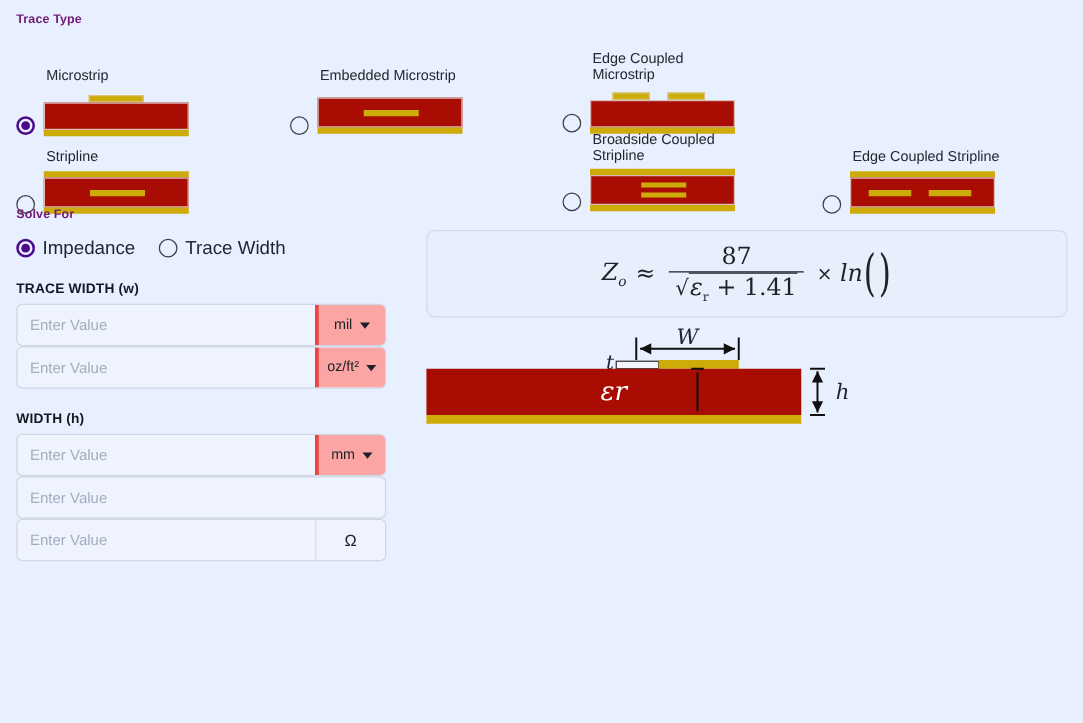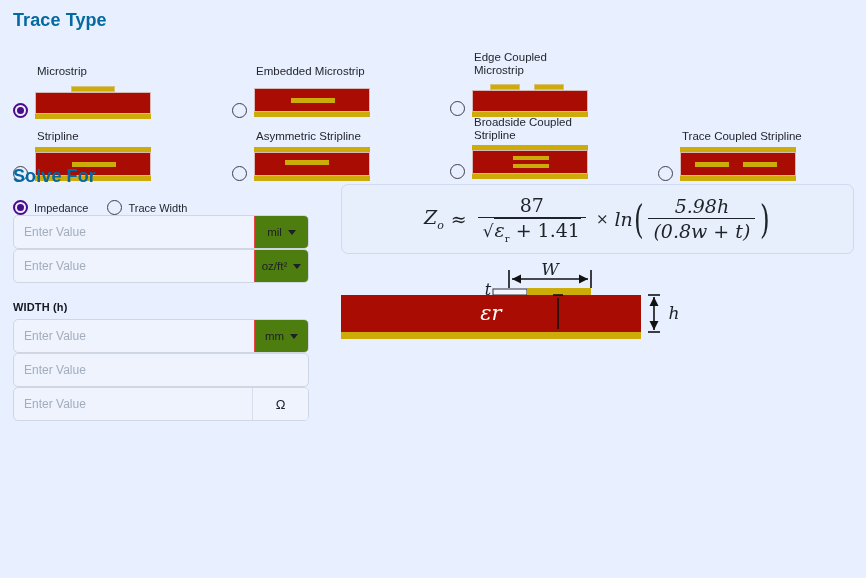--- a/index.html
+++ b/index.html
@@ -18,9 +18,9 @@
 
   
   .section-title {
-    font-size: 18px;
+    font-size: 10px;
     font-weight: bold;
-    color: #0369a1;
+    color: #701a75;
     letter-spacing: .1px;
   }
 

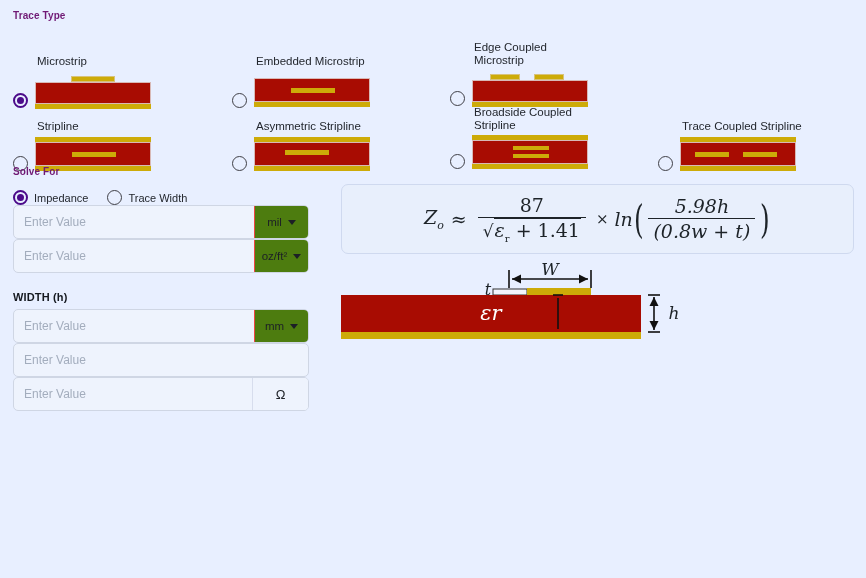--- a/index.html
+++ b/index.html
@@ -307,19 +307,6 @@
       </div>
     </div>
 
-    <div class="tt-option" style="left:219px; top:87px;">
-      <div class="tt-label">Asymmetric Stripline</div>
-      <div class="tt-body">
-        <div class="radio"></div>
-        <div class="xsec" style="width:116px;height:34px;">
-          <div class="xs-plane" style="top:0px; height:5px;"></div>
-          <div class="xs-core" style="position:absolute; left:0; top:5px; width:116px; height:24px;">
-            <div class="xs-trace" style="left:30px; top:7px; width:44px; height:5px;"></div>
-          </div>
-          <div class="xs-plane" style="top:29px; height:5px;"></div>
-        </div>
-      </div>
-    </div>
 
     <div class="tt-option" style="left:437px; top:73px;">
       <div class="tt-label">Broadside Coupled

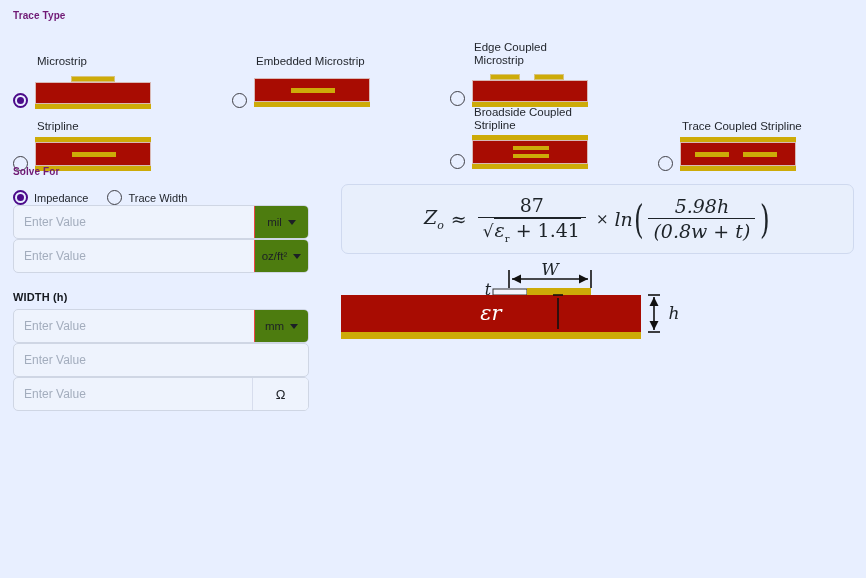--- a/index.html
+++ b/index.html
@@ -325,7 +325,7 @@
     </div>
 
     <div class="tt-option" style="left:645px; top:87px;">
-      <div class="tt-label">Trace Coupled Stripline</div>
+      <div class="tt-label">Edge Coupled Stripline</div>
       <div class="tt-body">
         <div class="radio"></div>
         <div class="xsec" style="width:116px;height:34px;">

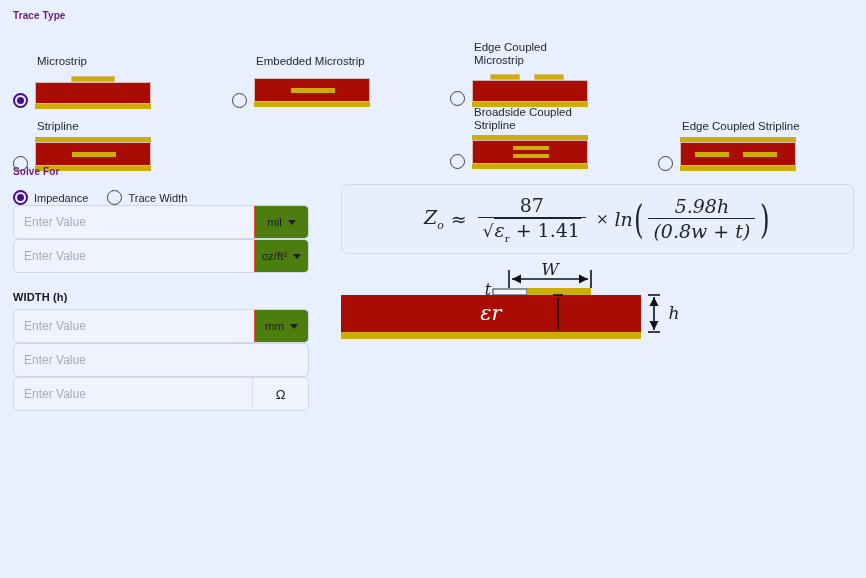--- a/index.html
+++ b/index.html
@@ -131,7 +131,7 @@
     cursor: pointer;
   }
   .solve-item span {
-    font-size: 11px;
+    font-size: 15px;
     color: #23272e;
   }
 

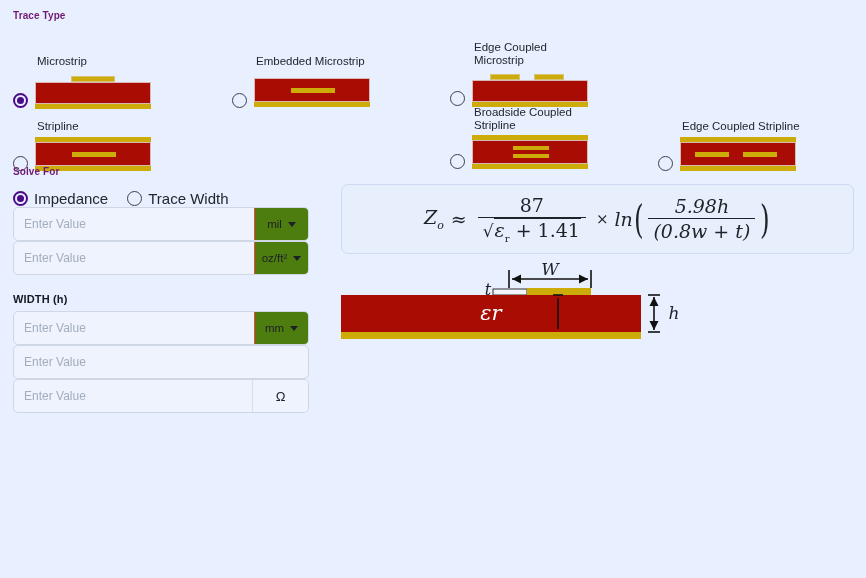--- a/index.html
+++ b/index.html
@@ -409,10 +409,6 @@
     <span class="mi">ln</span>
 
     <span class="paren">(</span>
-    <span class="frac">
-      <span class="num mi">5.98h</span>
-      <span class="den mi">(0.8w + t)</span>
-    </span>
     <span class="paren">)</span>
   </div>
 </div>

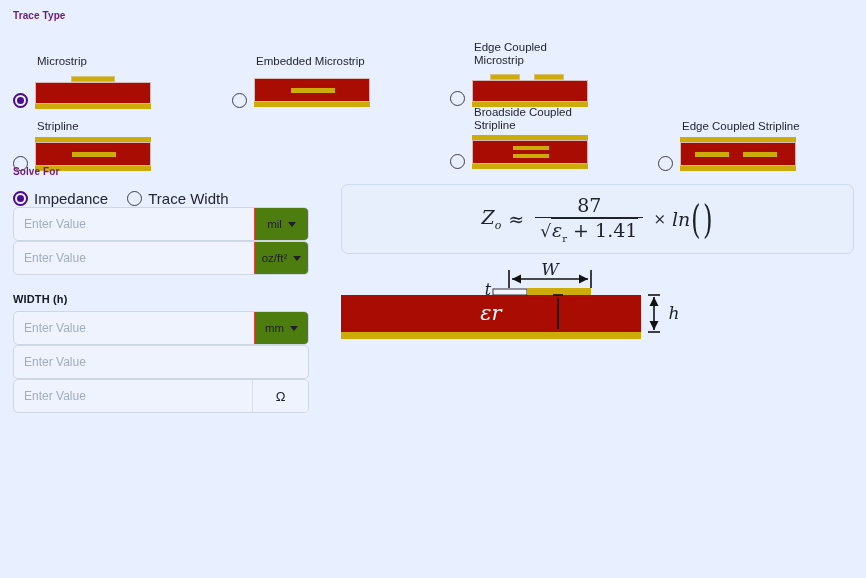--- a/index.html
+++ b/index.html
@@ -356,6 +356,7 @@
     </div>
   </div>
 
+  <div class="field-label">TRACE WIDTH (w)</div>
   <div class="input-wrap">
     <input type="text" value="" placeholder="Enter Value" style="">
     <div class="unit-box">

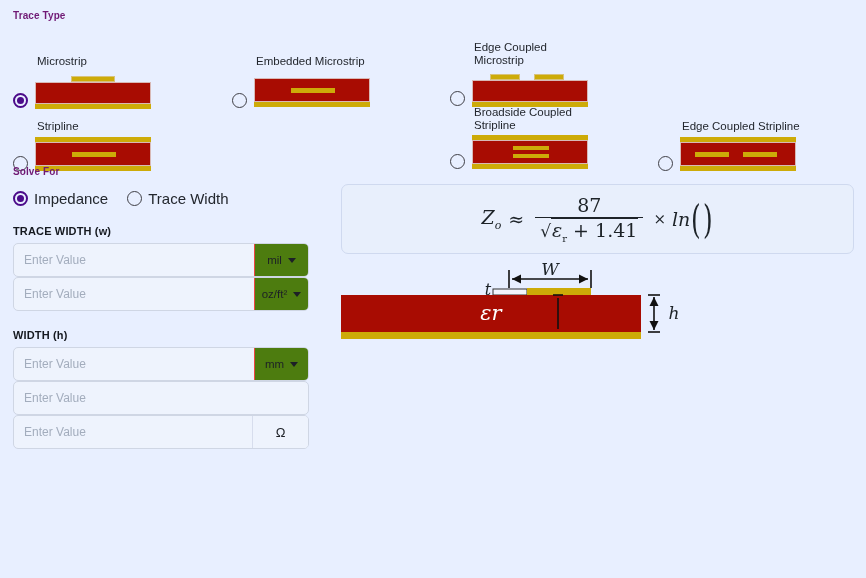--- a/index.html
+++ b/index.html
@@ -174,8 +174,8 @@
   .unit-box {
     flex: 0 0 auto;
     width: 53px;
-    background: #4d7c0f;
-    border-left: 1px solid #ef4444;
+    background: #fca5a5;
+    border-left: 3px solid #ef4444;
     display: flex;
     align-items: center;
     justify-content: center;

